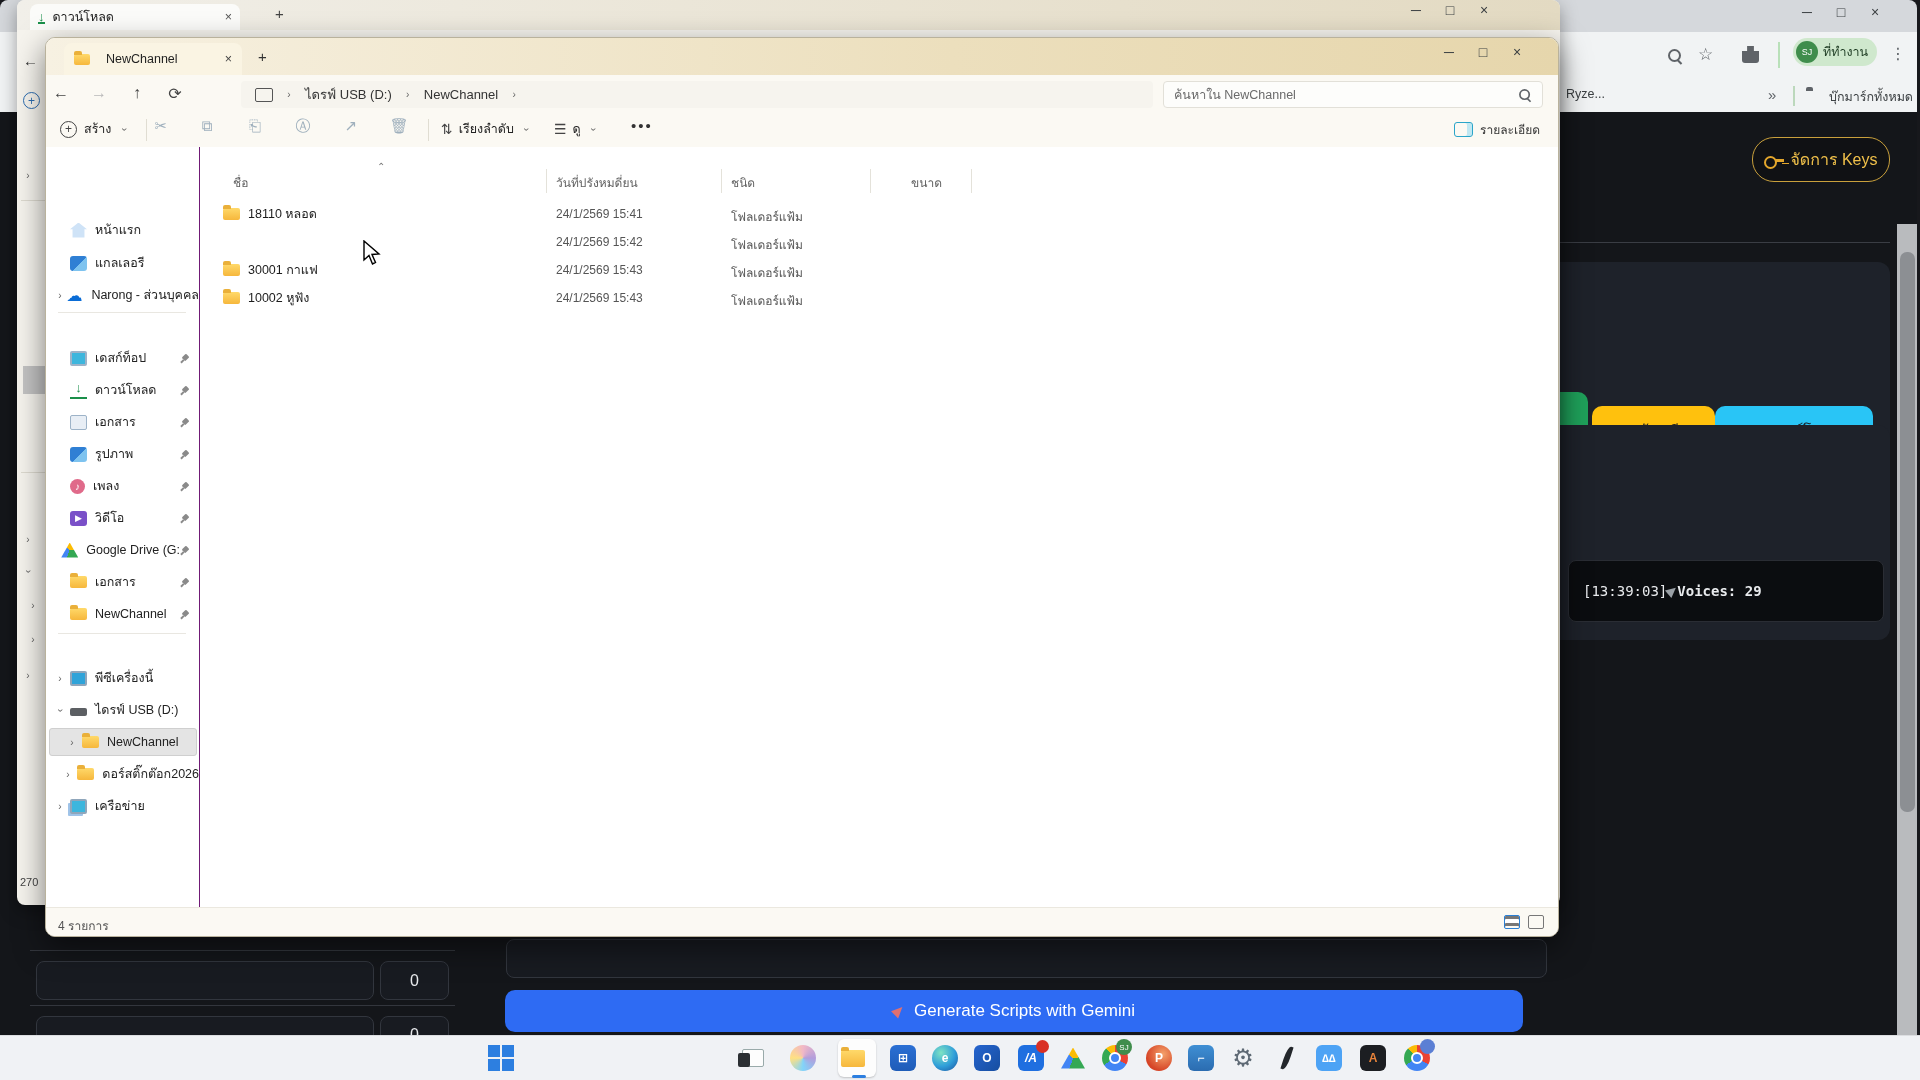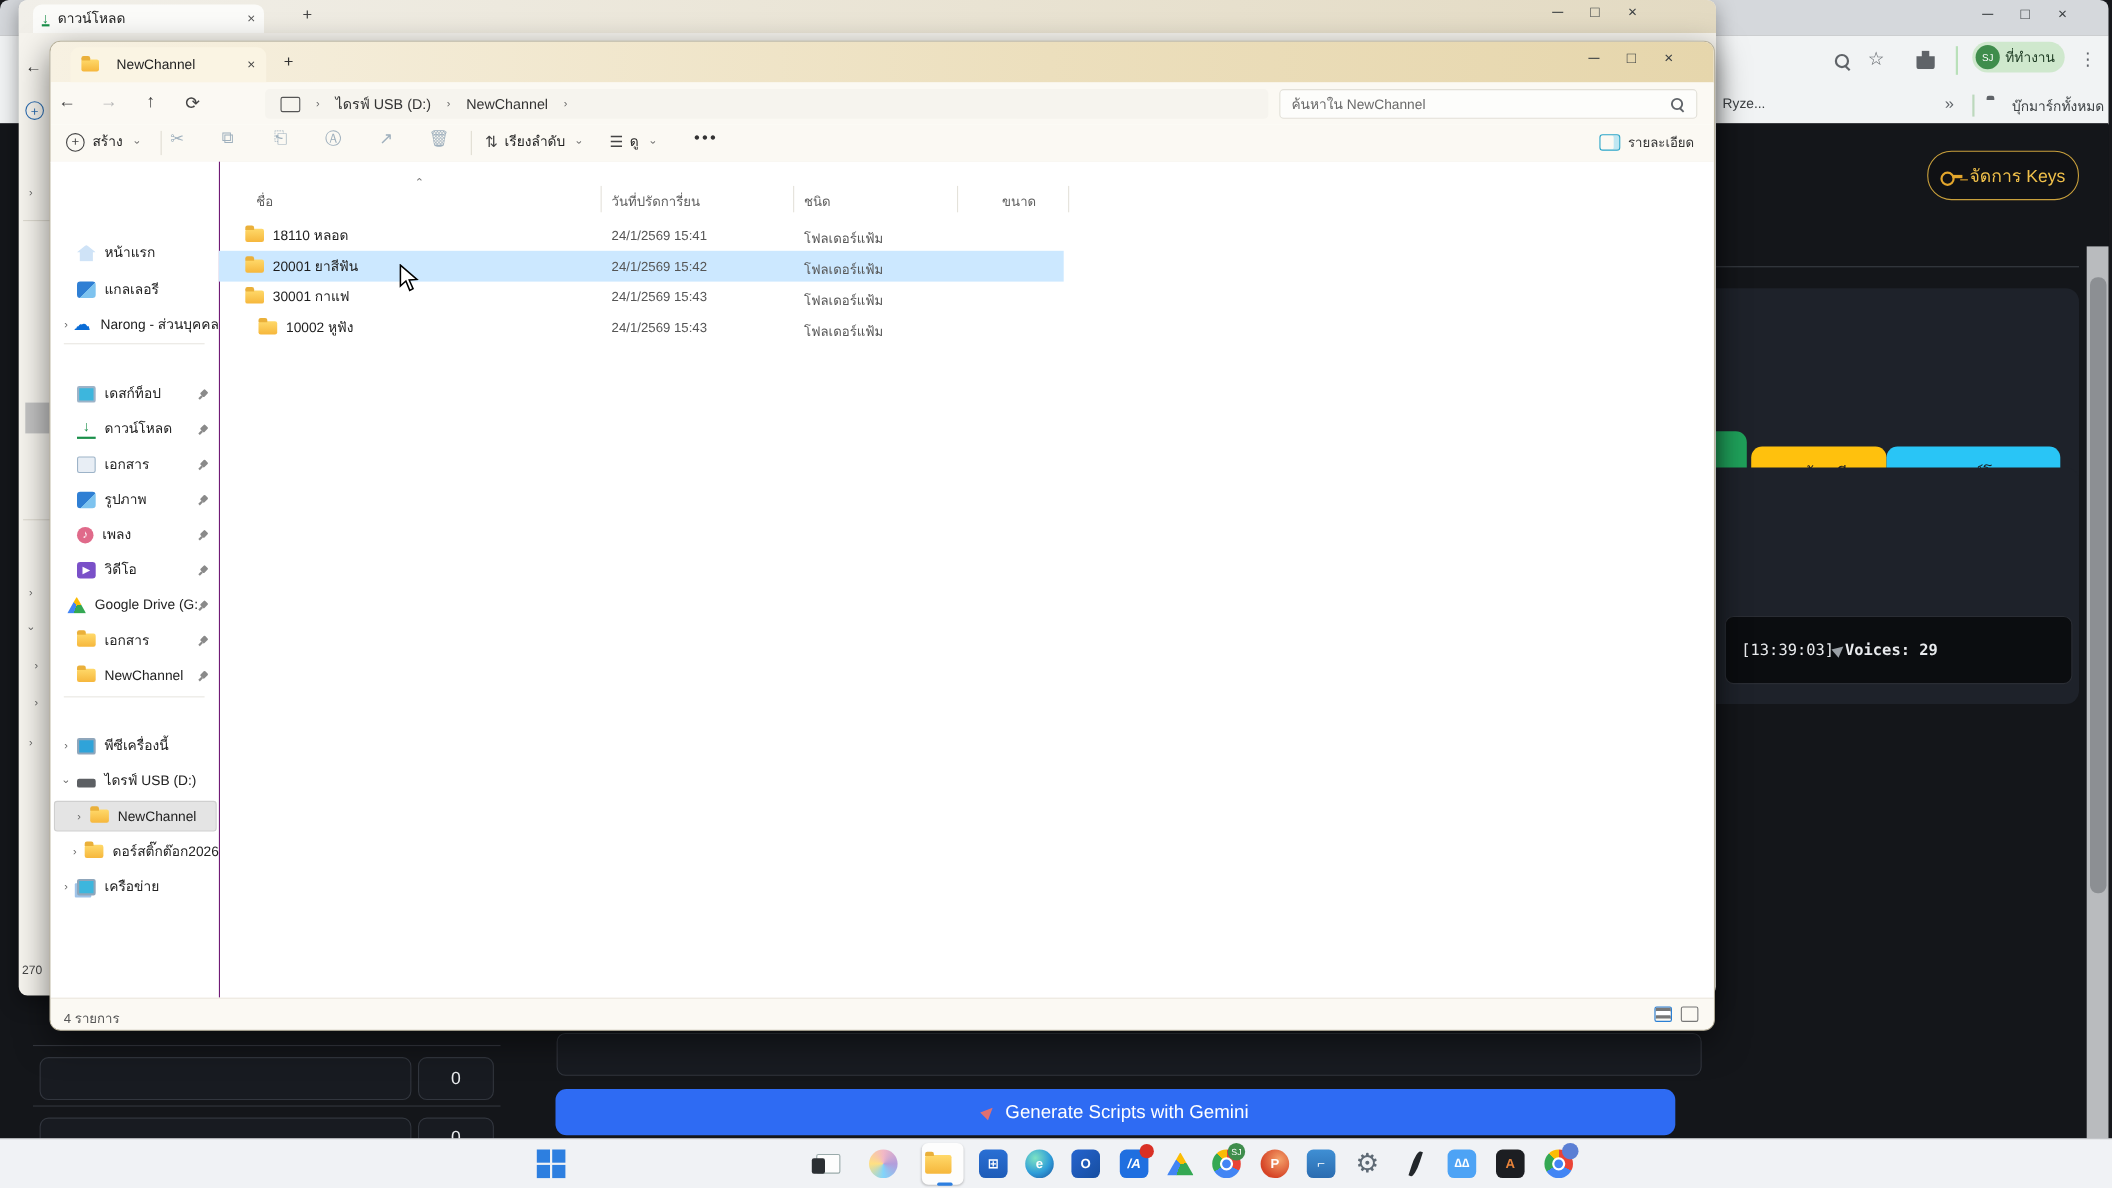--- a/index.html
+++ b/index.html
@@ -386,7 +386,7 @@
       <div class="ex-list">
         <span class="abs" style="left:178px;top:14px;font-size:10px;color:#777;">⌃</span>
         <span class="col-h" style="left:34px;">ชื่อ</span>
-        <span class="col-h" style="left:357px;">วันที่ปรัดการี่ยน</span>
+        <span class="col-h" style="left:357px;">วันที่ปรังหมดี่ยน</span>
         <span class="col-h" style="left:532px;">ชนิด</span>
         <span class="col-h" style="left:682px;margin-left:30px;">ขนาด</span>
         <div class="col-div" style="left:347px;"></div>

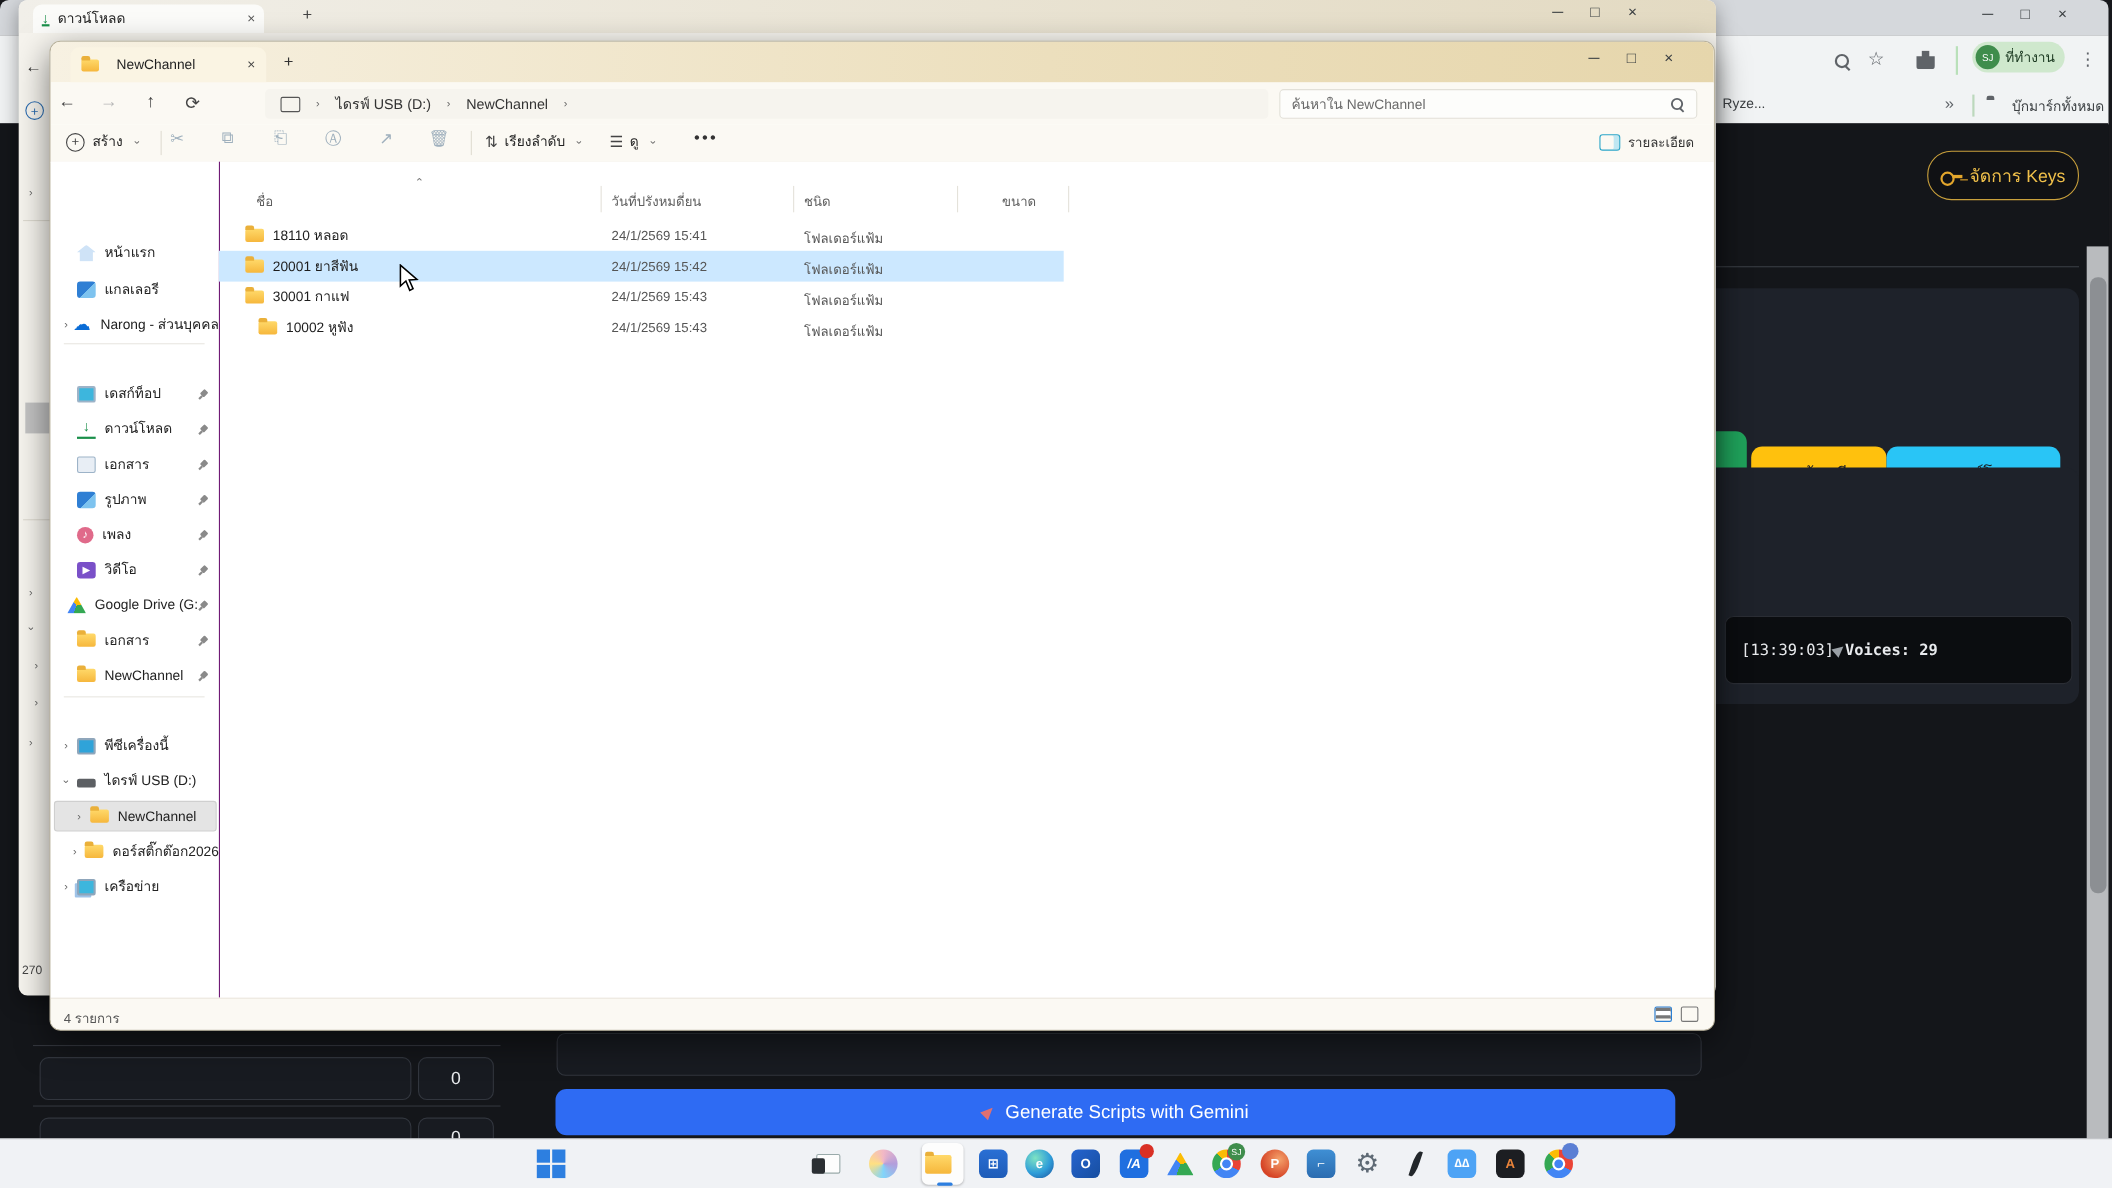--- a/index.html
+++ b/index.html
@@ -402,11 +402,6 @@
         <span class="frow-date" style="left:357px;top:60px;">24/1/2569 15:41</span>
         <span class="frow-date" style="left:532px;top:60px;">โฟลเดอร์แฟ้ม</span>
 
-        <div class="file-row" style="top:81px;background:#cce8ff;">
-          <span style="width:24px;"></span>
-            <span class="sideicon ic-folder" style="height:12px;"></span>
-            <span>20001 ยาสีฟัน</span>
-        </div>
         <span class="frow-date" style="left:357px;top:88px;">24/1/2569 15:42</span>
         <span class="frow-date" style="left:532px;top:88px;">โฟลเดอร์แฟ้ม</span>
 

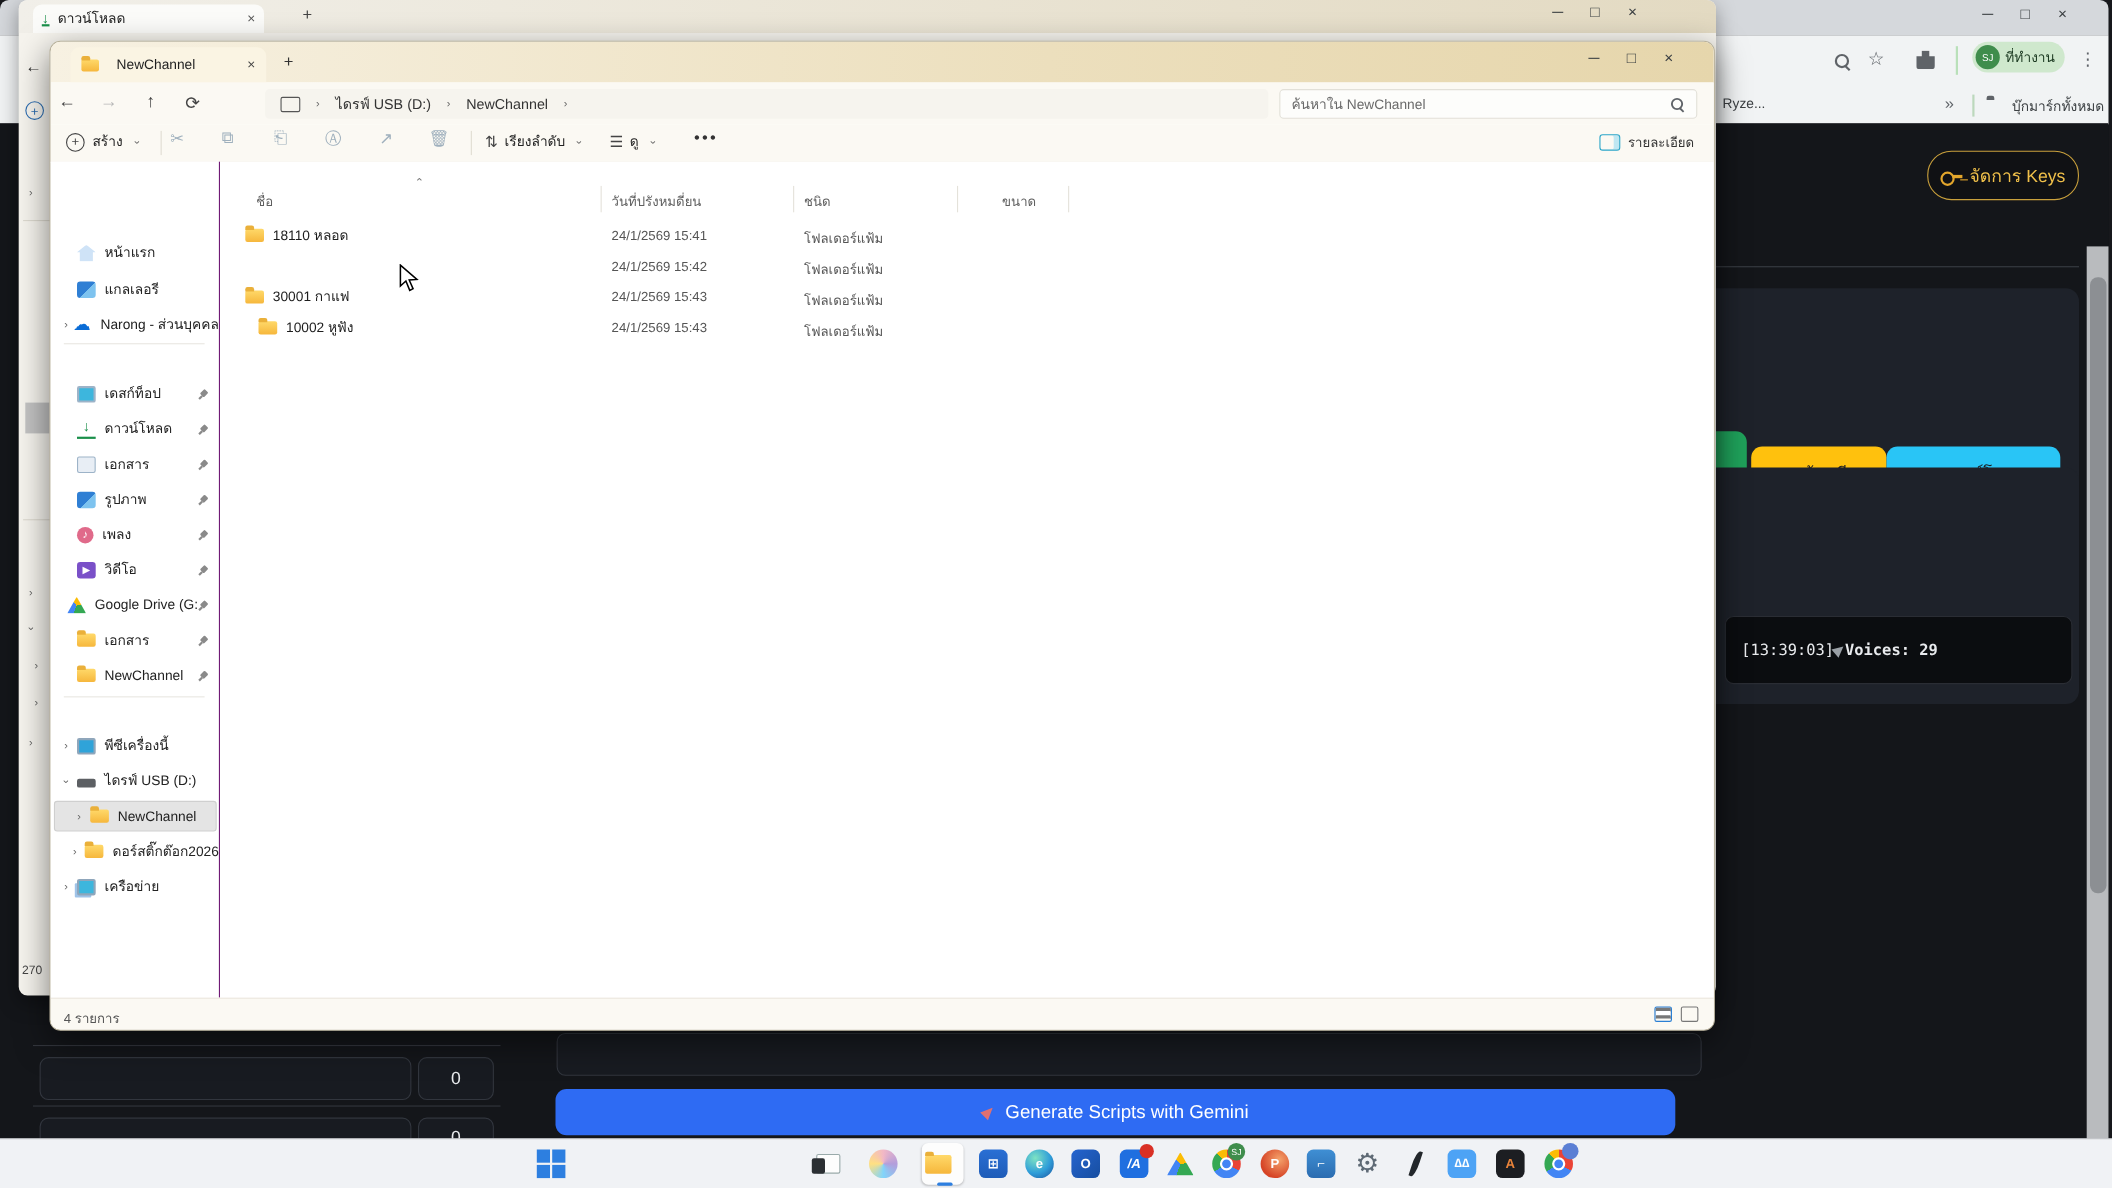--- a/index.html
+++ b/index.html
@@ -413,7 +413,7 @@
         <span class="frow-date" style="left:357px;top:116px;">24/1/2569 15:43</span>
         <span class="frow-date" style="left:532px;top:116px;">โฟลเดอร์แฟ้ม</span>
 
-        <div class="file-row" style="top:137px;margin-left:12px;">
+        <div class="file-row" style="top:137px;">
           <span style="width:24px;"></span>
             <span class="sideicon ic-folder" style="height:12px;"></span>
             <span>10002 หูฟัง</span>

